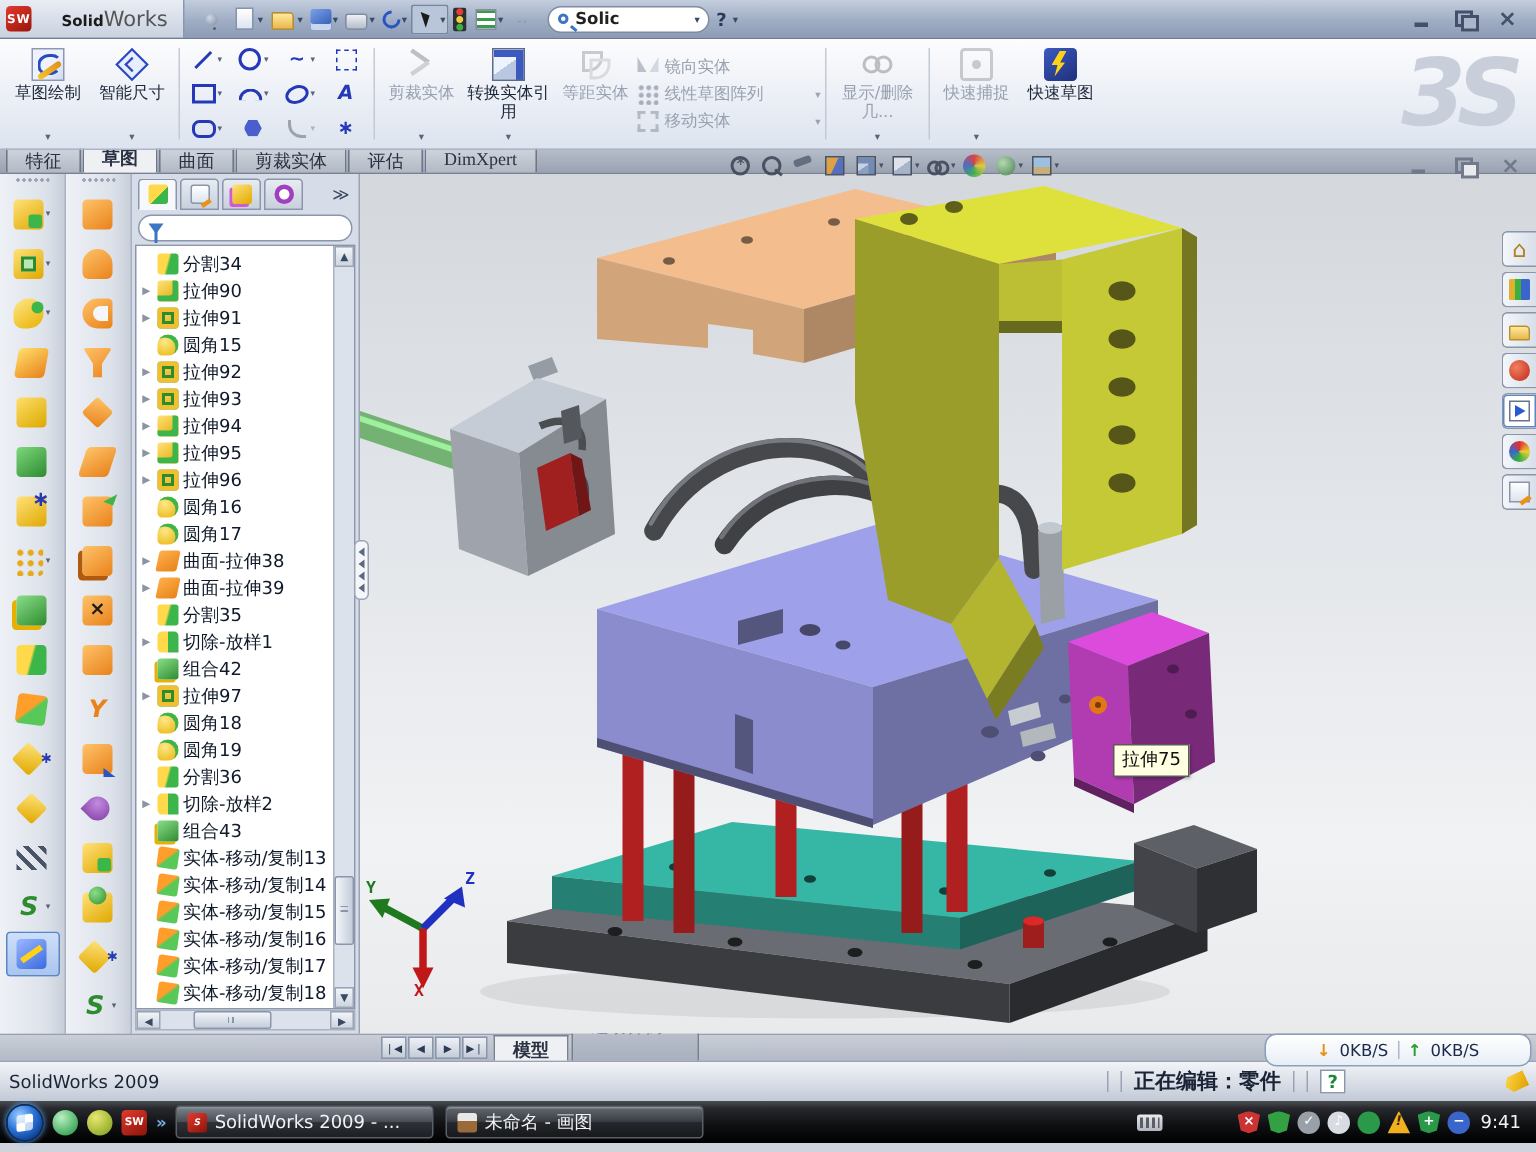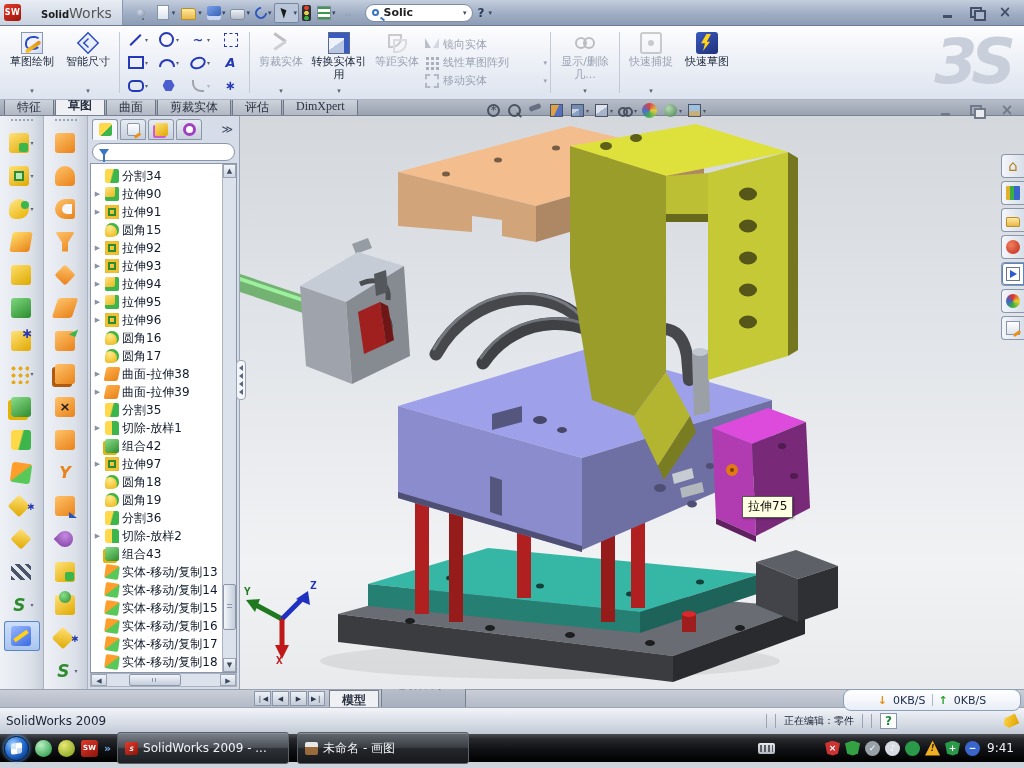--- a/index.html
+++ b/index.html
@@ -226,7 +226,7 @@
   .sb-left { font-size:12px; }
   .sb-right { margin-left:auto; display:flex; align-items:center; gap:8px; }
   .sb-sep { width:1px; height:14px; background:#9aa4b4; }
-  .sb-edit { font-size:10px; }
+  .sb-edit { font-size:14px;font-weight:bold; }
   .sb-help { width:17px; height:16px; background:#fff; border:1px solid #8a96aa; color:#1a8a3a; font-weight:bold; text-align:center; font-size:12px; line-height:15px; }
   .sb-tag { width:15px; height:11px; background:linear-gradient(135deg,#ffd94a,#e0a000); clip-path:polygon(0 50%,25% 0,100% 0,100% 100%,25% 100%); position:relative; transform:rotate(-25deg); }
   .netoverlay { position:absolute; right:3px; top:689px; height:22px; width:178px; background:linear-gradient(180deg,#ffffff,#e8eef6); border:1px solid #8aa0b8; border-radius:8px; display:flex; align-items:center; justify-content:center; gap:6px; font-size:11px; color:#1a2a4a; z-index:30; }

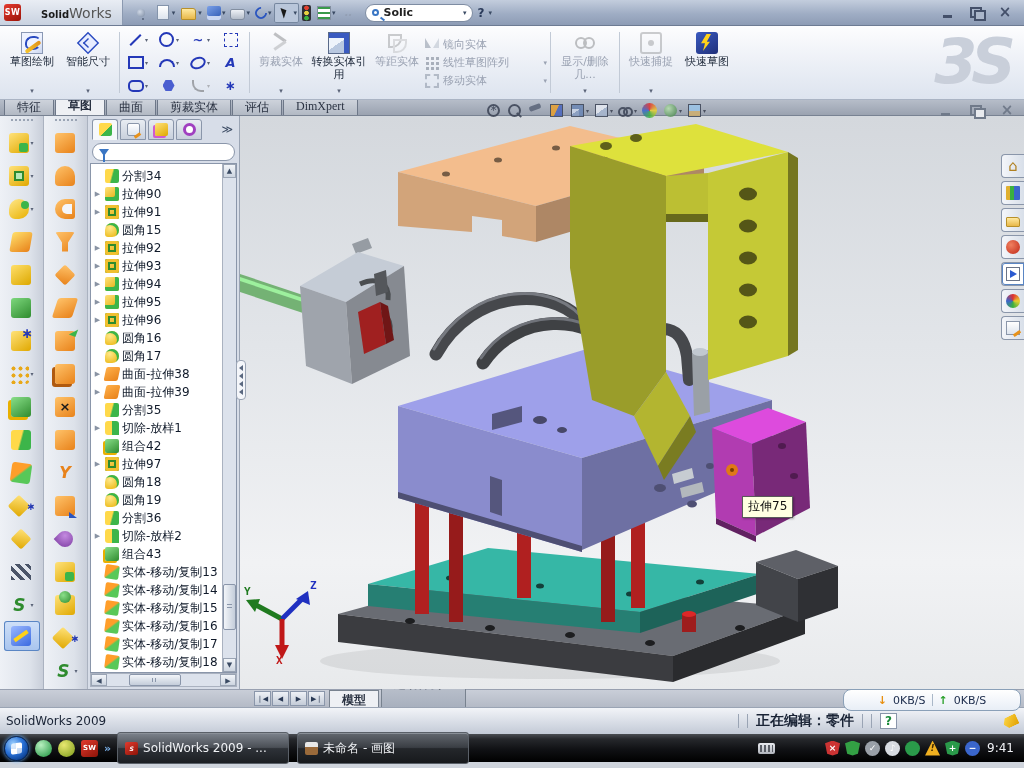--- a/index.html
+++ b/index.html
@@ -244,7 +244,7 @@
   .ql-ball { background:radial-gradient(circle at 35% 30%,#e8e870,#7a9a18); }
   .ql-sw { border-radius:3px; background:linear-gradient(145deg,#e33a2e,#8c1408); color:#fff; font-size:7px; font-weight:bold; display:flex; align-items:center; justify-content:center; }
   .ql-chev { color:#7ab0e8; font-size:11px; font-weight:bold; }
-  .taskwin { height:32px; width:172px; border-radius:3px; border:1px solid #5a6068; background:linear-gradient(180deg,#63686f 0%,#3a3e44 48%,#24272b 52%,#17191c 100%); color:#f0f2f5; font-size:12px; display:flex; align-items:center; gap:5px; padding:0 7px; box-shadow:inset 0 1px 0 #8a9098; }
+  .taskwin { height:22px; width:172px; border-radius:3px; border:1px solid #5a6068; background:linear-gradient(180deg,#63686f 0%,#3a3e44 48%,#24272b 52%,#17191c 100%); color:#f0f2f5; font-size:12px; display:flex; align-items:center; gap:5px; padding:0 7px; box-shadow:inset 0 1px 0 #8a9098; }
   .taskwin.active { background:linear-gradient(180deg,#7d838c 0%,#4a4f56 48%,#2e3238 52%,#1c1f23 100%); }
   .taskwin .lbl { white-space:nowrap; overflow:hidden; text-overflow:ellipsis; }
   .tw-sw { width:13px; height:13px; border-radius:2px; background:linear-gradient(145deg,#e33a2e,#8c1408); color:#fff; font-size:6px; font-weight:bold; display:flex; align-items:center; justify-content:center; flex:none; }

